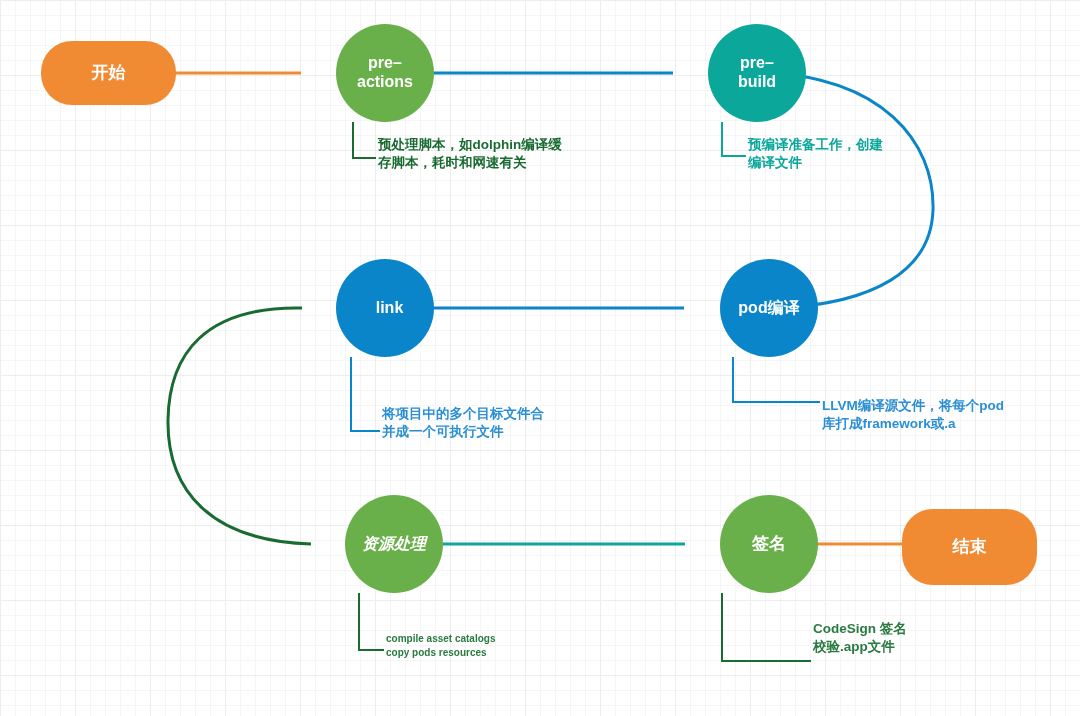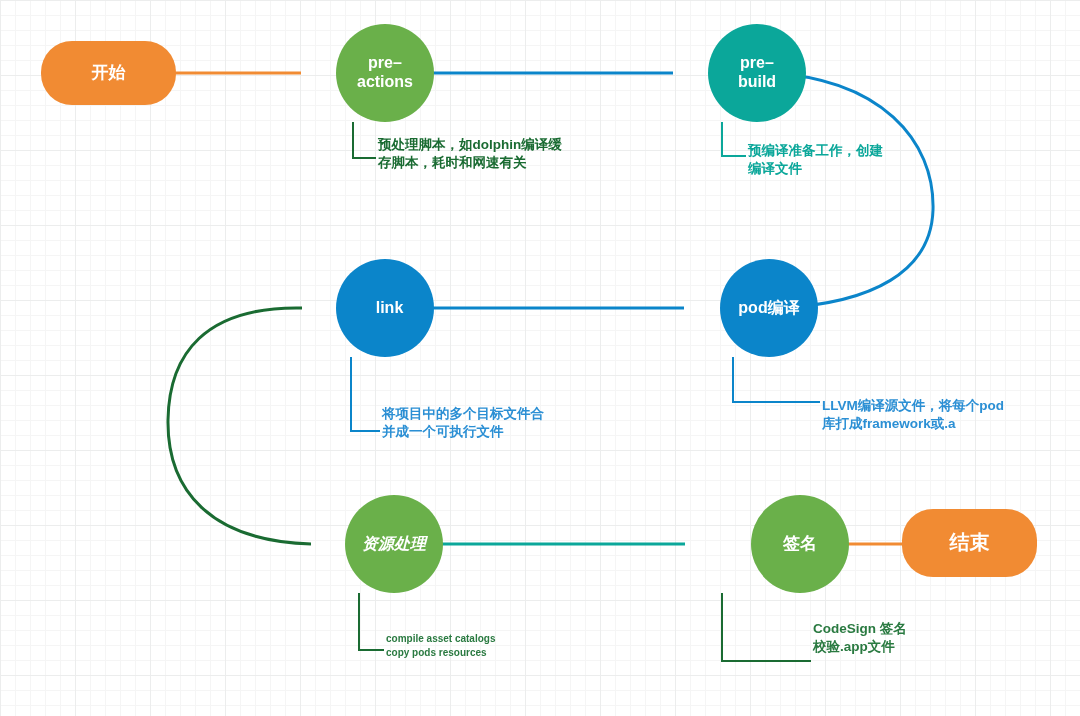--- a/index.html
+++ b/index.html
@@ -122,7 +122,7 @@
   <div class="annotation" style="left:378px; top:136px; color:#1a6b32; font-size:13.5px;">预处理脚本，如dolphin编译缓
 存脚本，耗时和网速有关</div>
 
-  <div class="annotation" style="left:748px; top:136px; color:#0ba79a; font-size:13.5px;margin-top:6px;">预编译准备工作，创建
+  <div class="annotation" style="left:748px; top:136px; color:#0ba79a; font-size:13.5px;">预编译准备工作，创建
 编译文件</div>
 
   <div class="annotation" style="left:382px; top:405px; color:#2b8fd4; font-size:13.5px;">将项目中的多个目标文件合

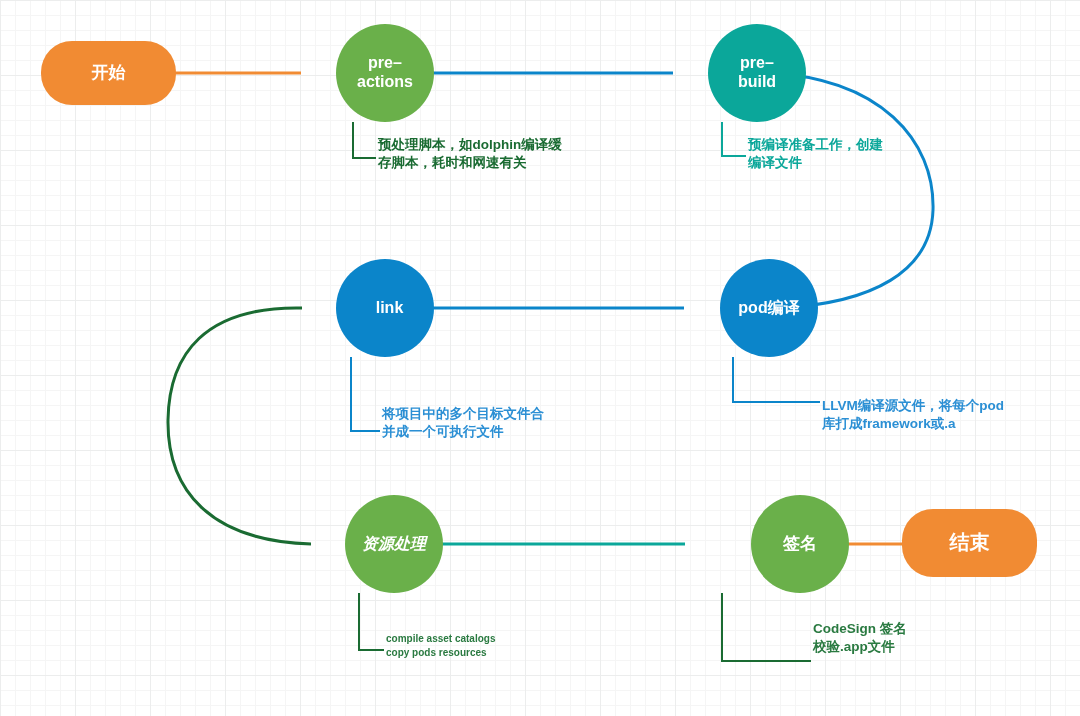--- a/index.html
+++ b/index.html
@@ -111,7 +111,7 @@
     <span class="node-label">资源处理</span>
   </div>
 
-  <div class="node circle" style="left:715px; top:495px; width:98px; height:98px; background:#6ab04a; font-size:17px;">
+  <div class="node circle" style="left:684px; top:495px; width:98px; height:98px; background:#6ab04a; font-size:17px;">
     <span class="node-label">签名</span>
   </div>
 

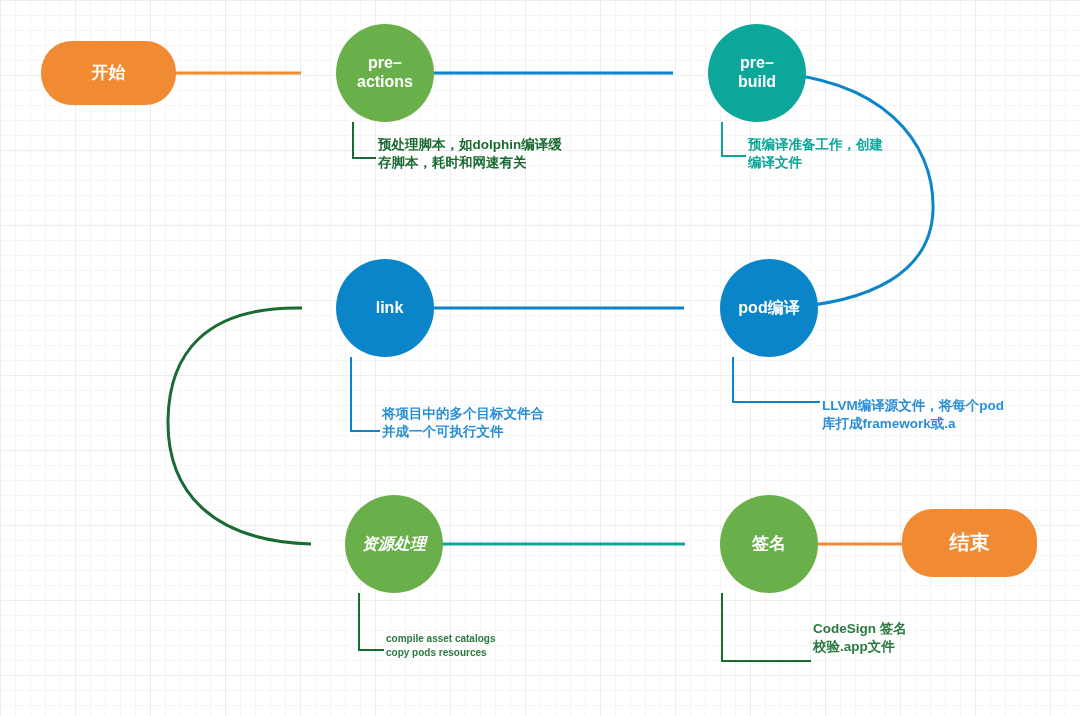--- a/index.html
+++ b/index.html
@@ -115,7 +115,7 @@
     <span class="node-label">签名</span>
   </div>
 
-  <div class="node pill" style="left:902px; top:509px; width:135px; height:68px; background:#f18b33; font-size:20px;">
+  <div class="node pill" style="left:902px; top:509px; width:135px; height:76px; background:#f18b33; font-size:17px;">
     <span class="node-label">结束</span>
   </div>
 

